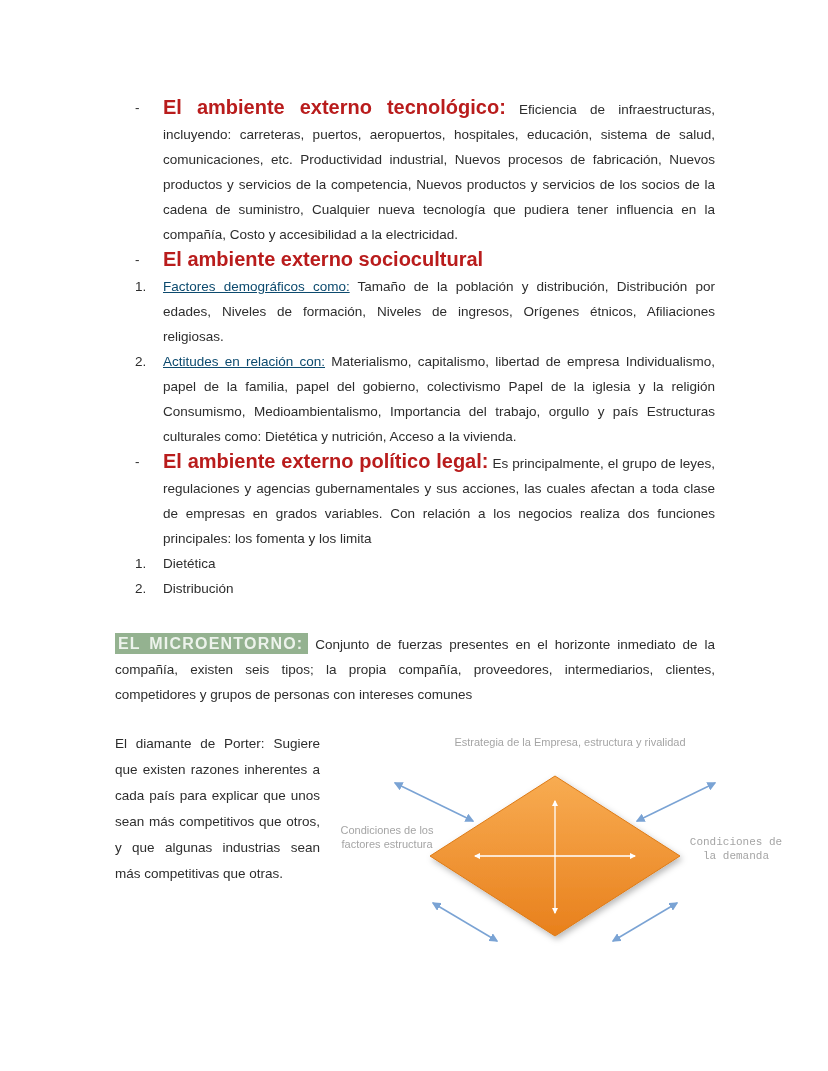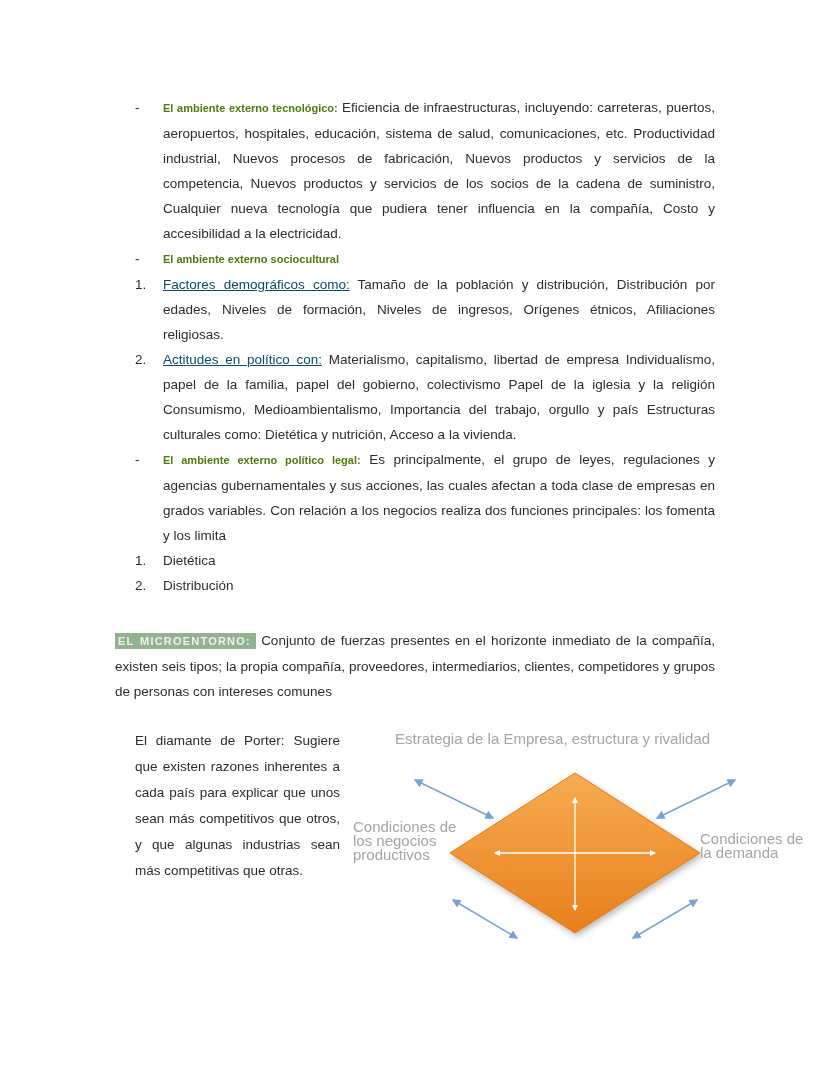--- a/index.html
+++ b/index.html
@@ -12,7 +12,7 @@
   .item{display:flex;}
   .item .marker{flex:0 0 48px;box-sizing:border-box;padding-left:20px;font-size:13.5px;line-height:25px;color:#2d2d2d;}
   .item .body{flex:1 1 auto;font-size:13.5px;line-height:25px;text-align:justify;}
-  .t-bold{font-weight:bold;font-size:11px;color:#4d7c0f;}
+  .t-bold{font-weight:bold;font-size:20px;color:#b91c1c;}
   .t-underline{font-weight:normal;text-decoration:underline;color:#0c4a6e;}
   
   .micro{margin:30px 0 0 0;width:600px;font-size:13.5px;line-height:25px;text-align:justify;}

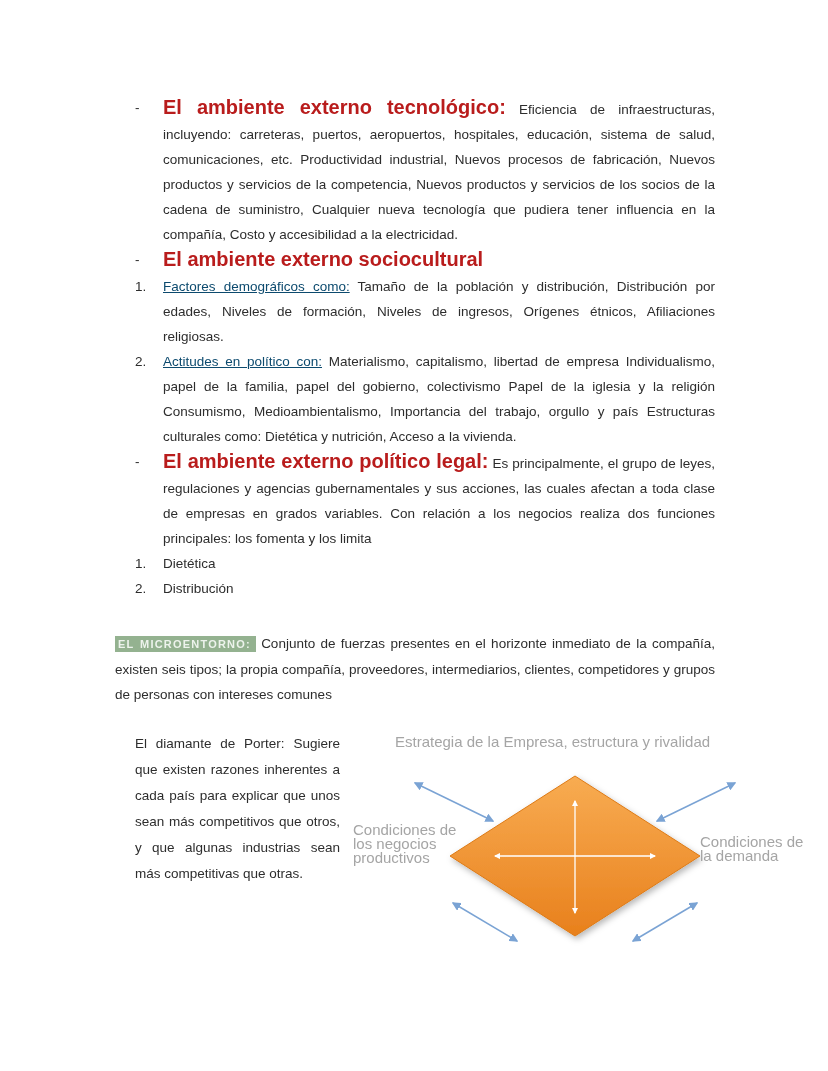--- a/index.html
+++ b/index.html
@@ -66,7 +66,7 @@
       <div class="item">
         <span class="marker">2.</span>
         <div class="body">
-          <span class="t-underline">Actitudes en político con:</span>
+          <span class="t-underline">Actitudes en relación con:</span>
           <span>Materialismo, capitalismo, libertad de empresa Individualismo, papel de la familia, papel del gobierno, colectivismo Papel de la iglesia y la religión Consumismo, Medioambientalismo, Importancia del trabajo, orgullo y país Estructuras culturales como: Dietética y nutrición, Acceso a la vivienda.</span>
         </div>
       </div>

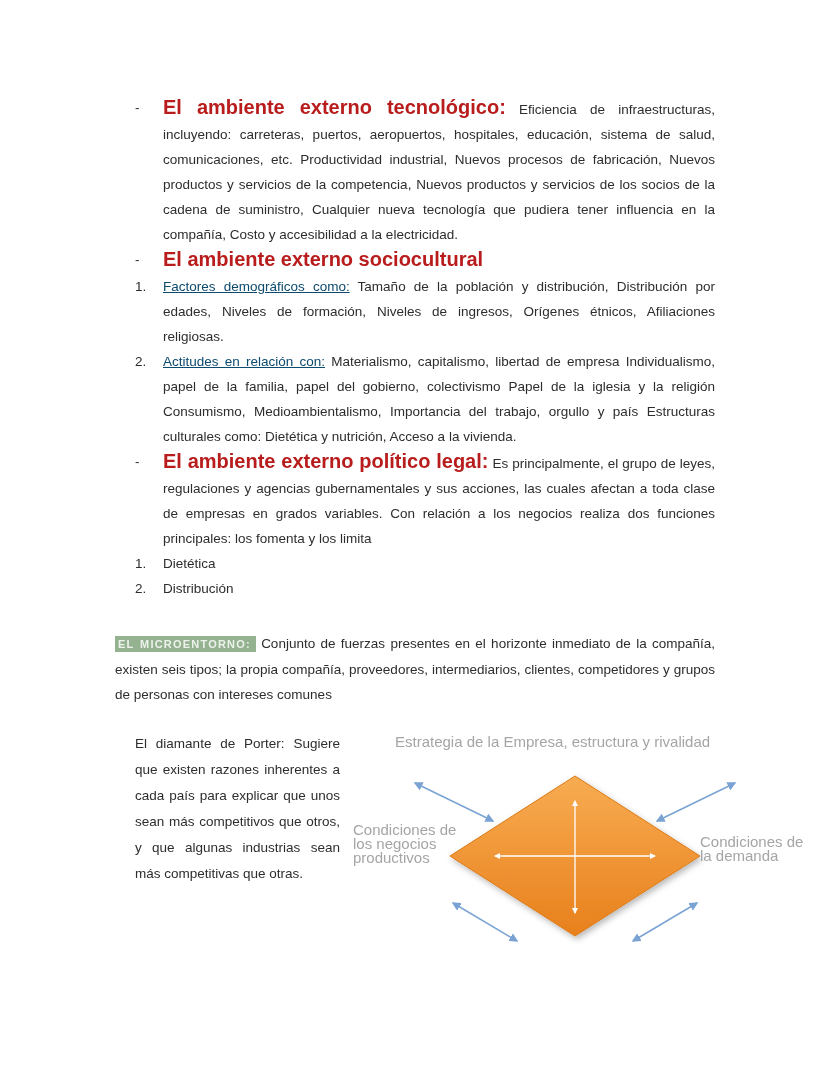--- a/index.html
+++ b/index.html
@@ -17,7 +17,7 @@
   
   .micro{margin:30px 0 0 0;width:600px;font-size:13.5px;line-height:25px;text-align:justify;}
   .highlight{
-    background:#94B290;color:#EDF3EC;font-weight:bold;font-size:11px;
+    background:#94B290;color:#EDF3EC;font-weight:bold;font-size:16px;
     letter-spacing:1.2px;padding:2px 5px 2px 3px;
   }
   

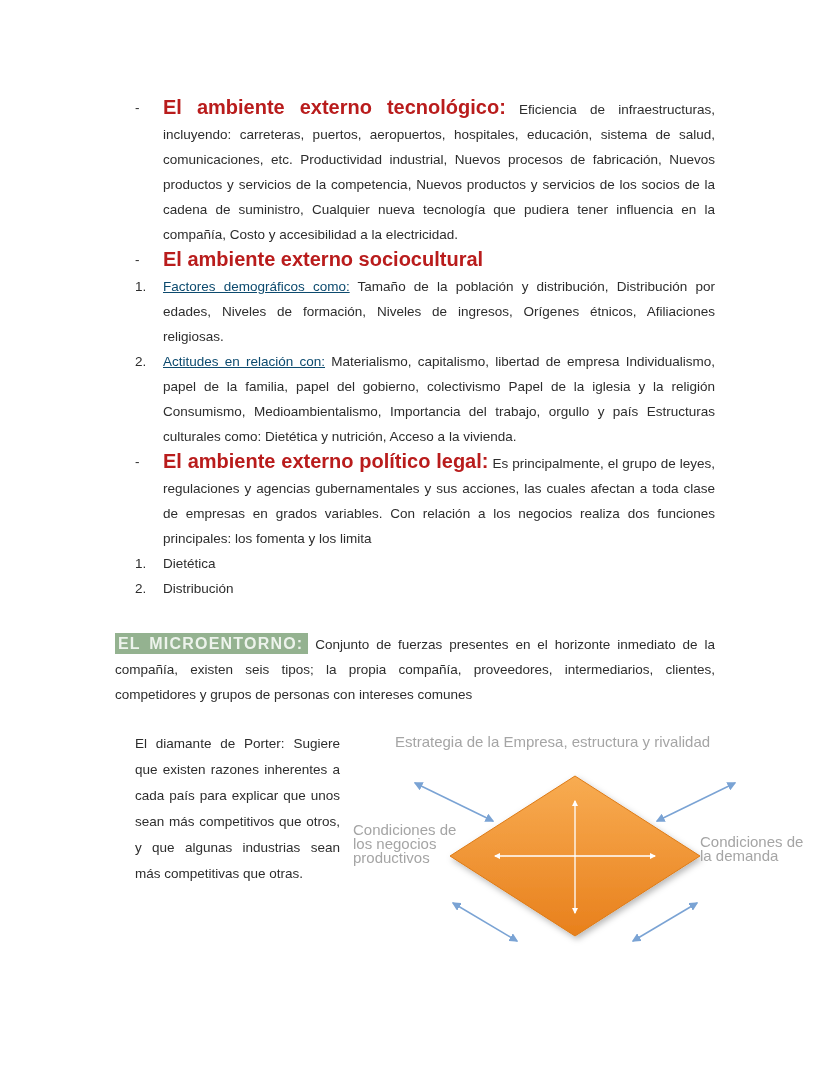--- a/index.html
+++ b/index.html
@@ -21,7 +21,7 @@
     letter-spacing:1.2px;padding:2px 5px 2px 3px;
   }
   
-  .porter-row{margin-top:24px;display:flex;width:680px;margin-left:20px;}
+  .porter-row{margin-top:24px;display:flex;width:680px;}
   .porter-par{flex:0 0 205px;margin:0;font-size:13.5px;line-height:26px;text-align:justify;}
   .diagram{position:relative;flex:0 0 470px;width:470px;height:250px;margin-left:5px;}
   .diagram svg{position:absolute;left:0;top:0;}

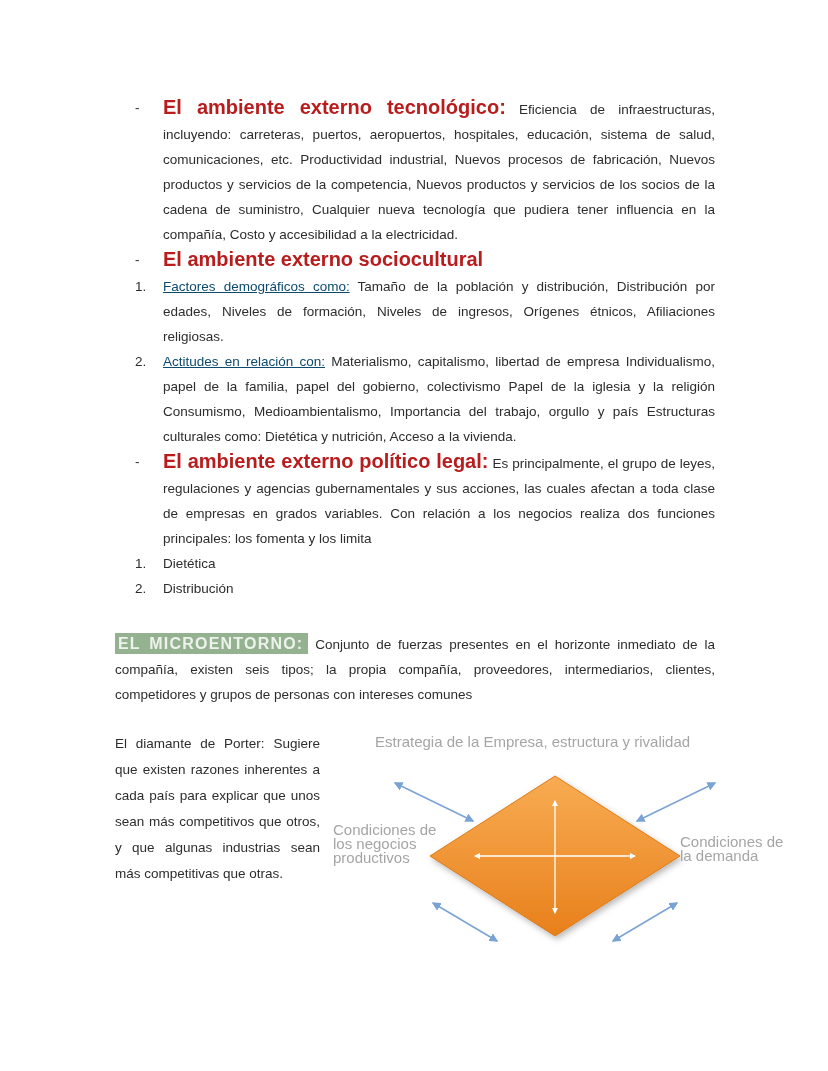--- a/index.html
+++ b/index.html
@@ -25,7 +25,7 @@
   .porter-par{flex:0 0 205px;margin:0;font-size:13.5px;line-height:26px;text-align:justify;}
   .diagram{position:relative;flex:0 0 470px;width:470px;height:250px;margin-left:5px;}
   .diagram svg{position:absolute;left:0;top:0;}
-  .dlabel{position:absolute;color:#A5A5A5;font-size:15px;line-height:14px;text-align:left;}
+  .dlabel{position:absolute;color:#A5A5A5;font-size:11px;line-height:14px;text-align:center;}
   .dlabel.top{left:50px;top:4px;width:390px;}
   .dlabel.left{left:8px;top:92px;width:108px;}
   .dlabel.right{left:355px;top:104px;width:112px;}

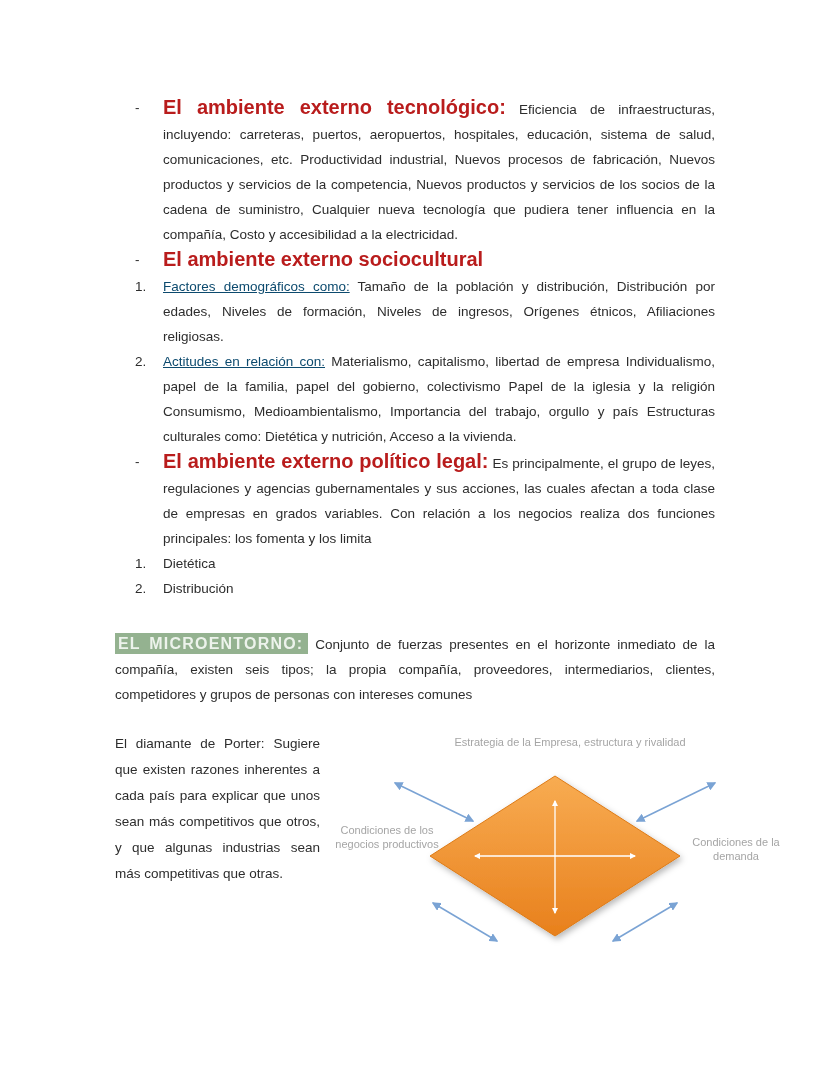--- a/index.html
+++ b/index.html
@@ -133,7 +133,7 @@
         </svg>
 
         <div class="dlabel top">Estrategia de la Empresa, estructura y rivalidad</div>
-        <div class="dlabel left">Condiciones de los negocios productivos</div>
+        <div class="dlabel left">Condiciones de los factores estructura</div>
         <div class="dlabel right">Condiciones de la demanda</div>
       </div>
     </div>

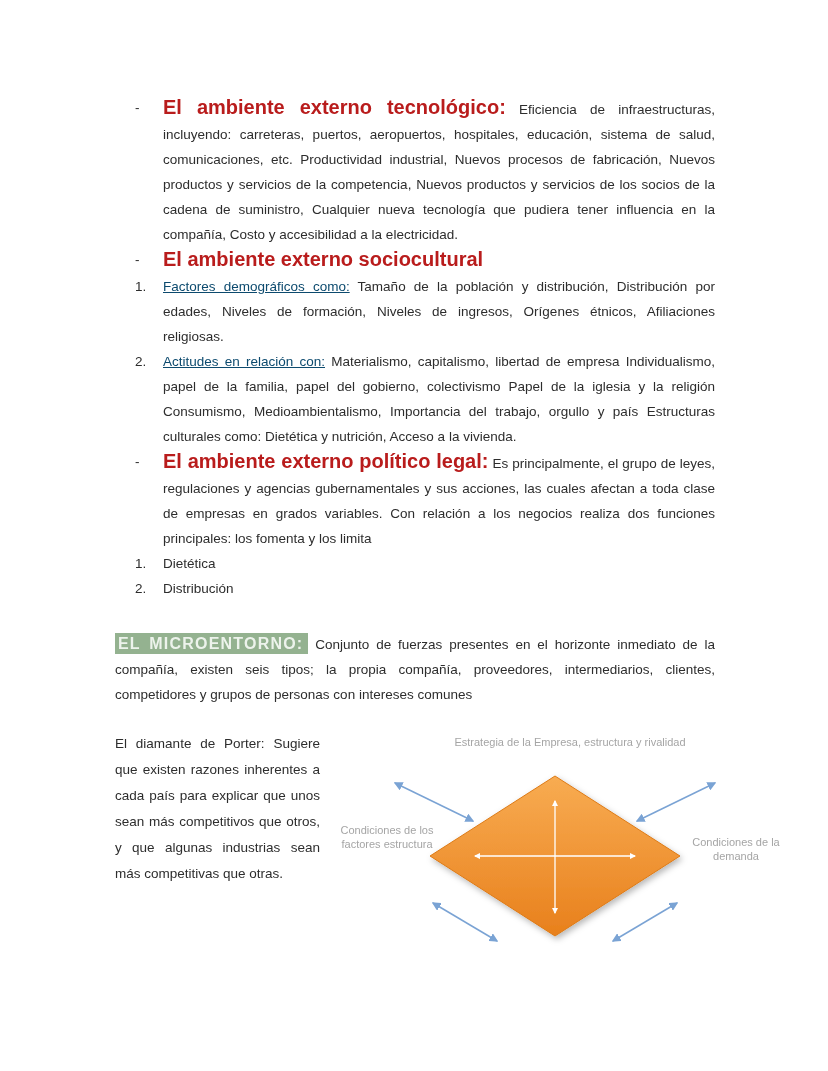--- a/index.html
+++ b/index.html
@@ -28,7 +28,7 @@
   .dlabel{position:absolute;color:#A5A5A5;font-size:11px;line-height:14px;text-align:center;}
   .dlabel.top{left:50px;top:4px;width:390px;}
   .dlabel.left{left:8px;top:92px;width:108px;}
-  .dlabel.right{left:355px;top:104px;width:112px;}
+  .dlabel.right{left:355px;top:104px;width:112px;font-family:Liberation Mono, monospace;}
   .dlabel.bottom{left:55px;top:222px;width:375px;}
 </style>
 </head>

